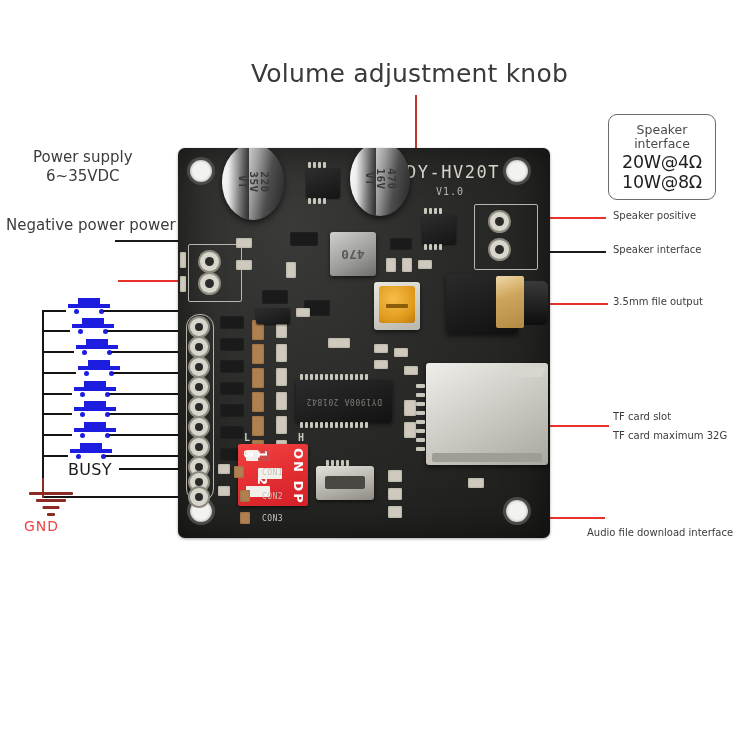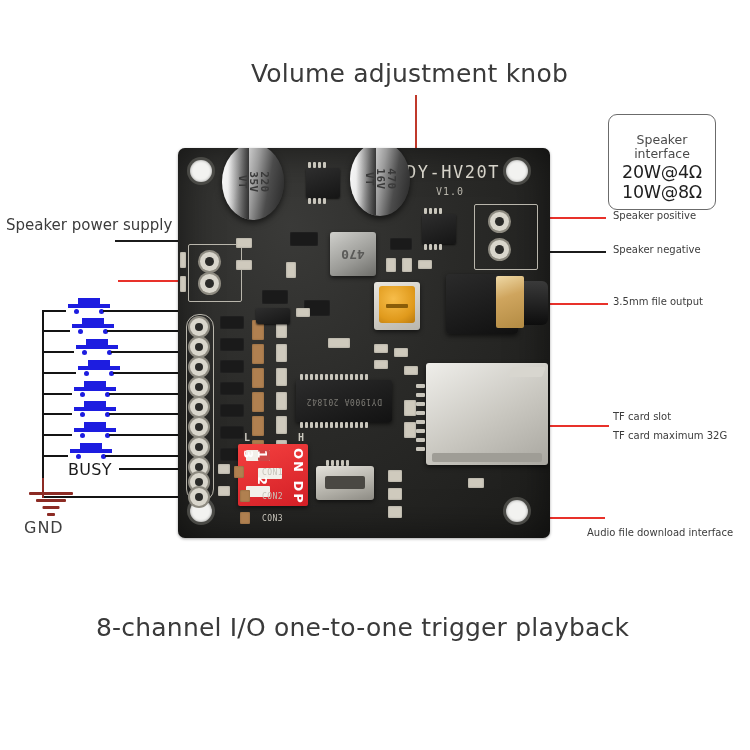--- a/index.html
+++ b/index.html
@@ -54,7 +54,7 @@
     width: 108px;
     border: 1.6px solid #6b6b6b;
     border-radius: 9px;
-    padding: 18px 2px 6px;
+    padding: 8px 2px 6px;
     text-align: center;
     box-sizing: border-box;
   }

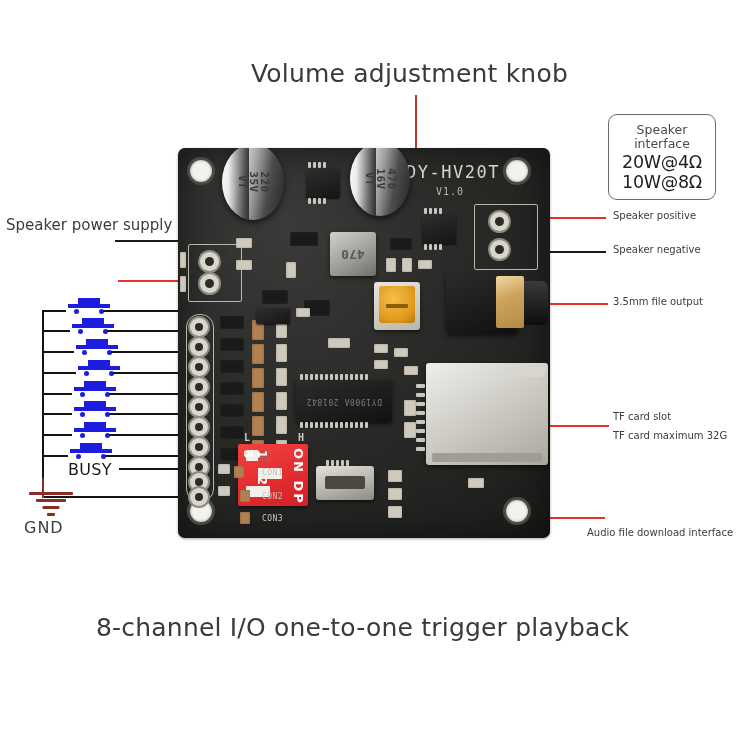--- a/index.html
+++ b/index.html
@@ -275,6 +275,10 @@
     <div class="bg">10W@8Ω</div>
   </div>
 
+  <div class="abs lbl" style="left:33px; top:148px; font-size:15px;">
+    <div>Power supply</div>
+    <div style="text-align:center;">6~35VDC</div>
+  </div>
 
   <div class="abs lbl" style="left:6px; top:216px; font-size:15px;">Speaker power supply</div>
   <div class="lead-black" style="left:115px; top:240px; width:98px;"></div>

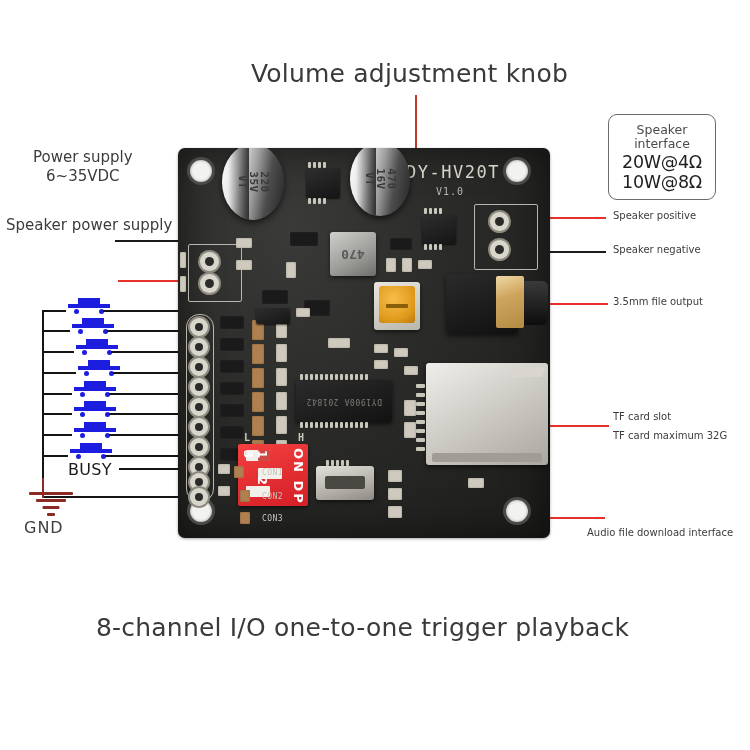--- a/index.html
+++ b/index.html
@@ -280,7 +280,7 @@
     <div style="text-align:center;">6~35VDC</div>
   </div>
 
-  <div class="abs lbl" style="left:6px; top:216px; font-size:15px;">Speaker power supply</div>
+  <div class="abs lbl" style="left:6px; top:216px; font-size:15px;">Negative power power</div>
   <div class="lead-black" style="left:115px; top:240px; width:98px;"></div>
   <div class="dot-black" style="left:203px; top:235px;"></div>
 

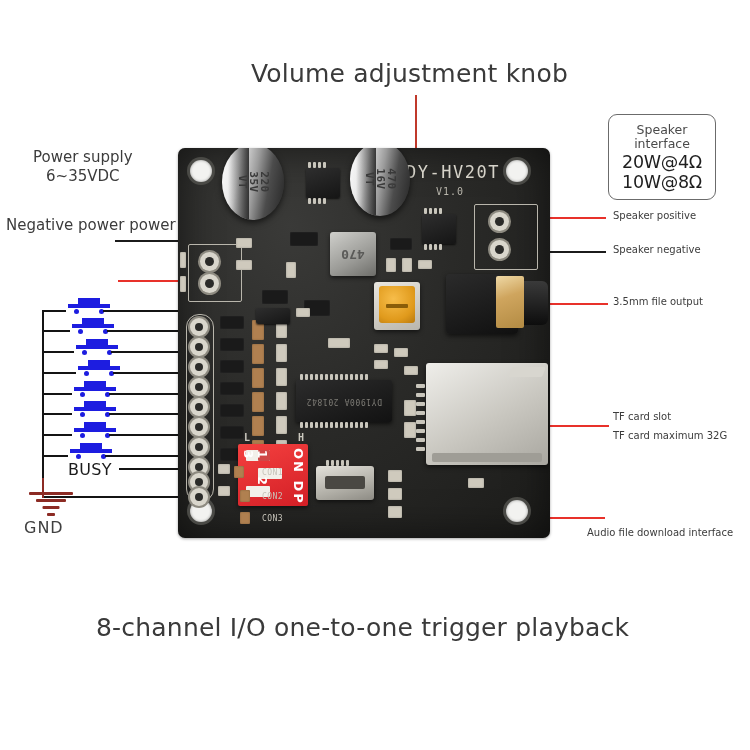--- a/index.html
+++ b/index.html
@@ -293,7 +293,7 @@
 
   <div class="lead-black" style="left:543px; top:251px; width:63px;"></div>
   <div class="dot-black" style="left:534px; top:246px;"></div>
-  <div class="abs lbl" style="left:613px; top:244px;">Speaker negative</div>
+  <div class="abs lbl" style="left:613px; top:244px;">Speaker interface</div>
 
   <div class="lead-red" style="left:545px; top:303px; width:63px;"></div>
   <div class="dot-red" style="left:528px; top:298px;"></div>

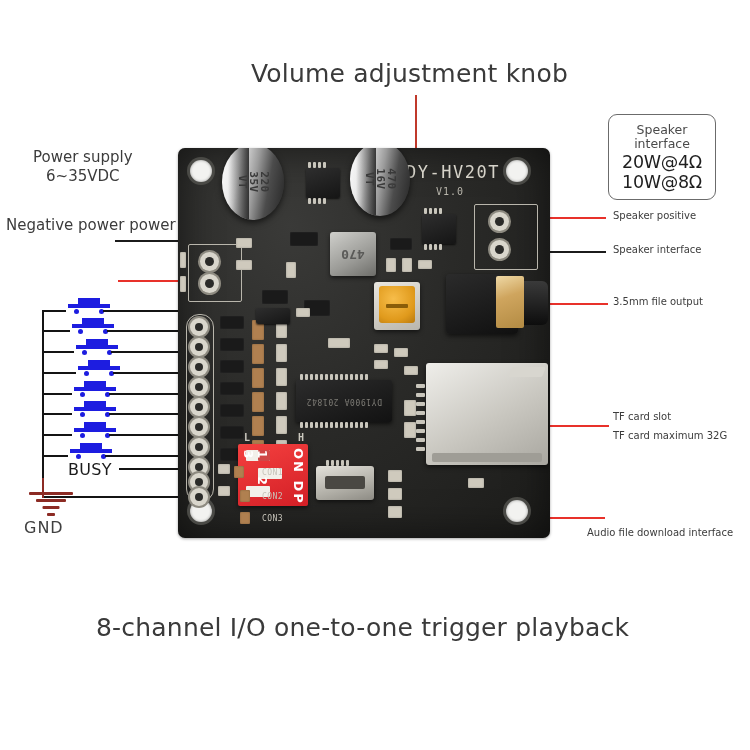--- a/index.html
+++ b/index.html
@@ -255,7 +255,7 @@
 
   #gnd-sym { position:absolute; left:28px; top:492px; width:46px; height:26px; }
   #gnd-sym i { position:absolute; left:50%; transform:translateX(-50%); background:#8c2b24; height:2.5px; border-radius:1px; }
-  #gnd-lbl { position:absolute; left:24px; top:518px; color:#404040; font-size:16px; letter-spacing:1px;text-align:center; }
+  #gnd-lbl { position:absolute; left:24px; top:518px; color:#ef4444; font-size:14px; letter-spacing:1px;text-align:center; }
 
   #busy-lbl { position:absolute; left:68px; top:460px; font-size:16px; color:#1b1b1b; letter-spacing:.3px; }
 </style>

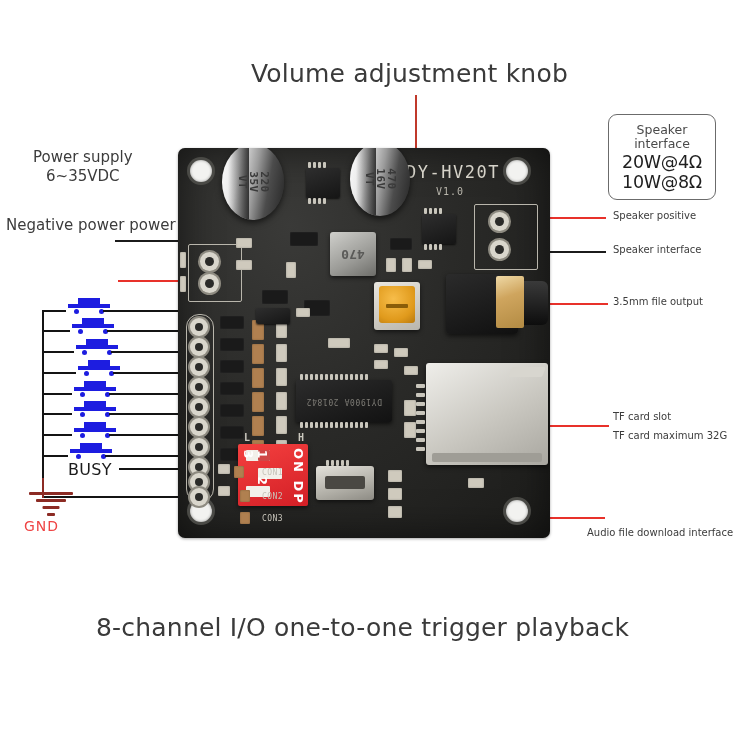--- a/index.html
+++ b/index.html
@@ -266,7 +266,6 @@
 
   <div class="abs lbl" id="title-volume">Volume adjustment knob</div>
 
-  <div class="abs lbl" id="caption-bottom">8-channel I/O one-to-one trigger playback</div>
 
   <div class="abs" id="spk-box">
     <div class="sm">Speaker</div>

